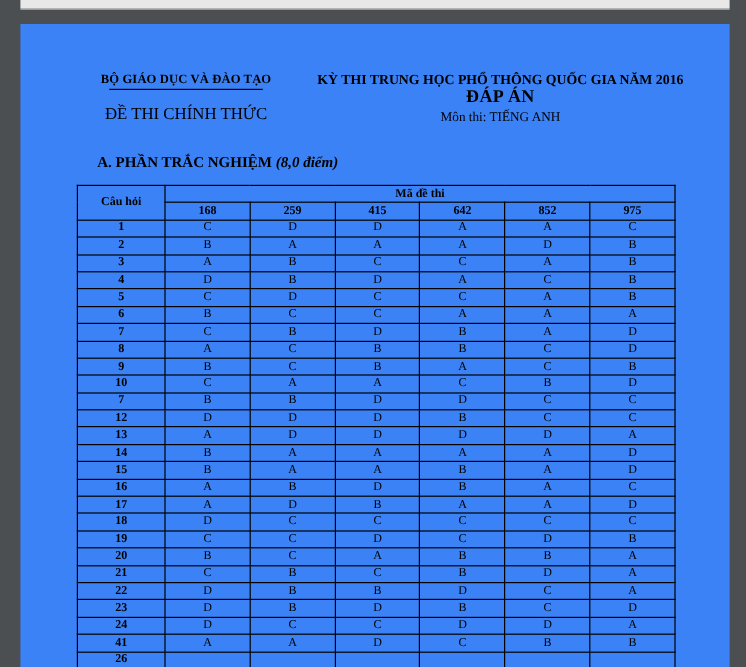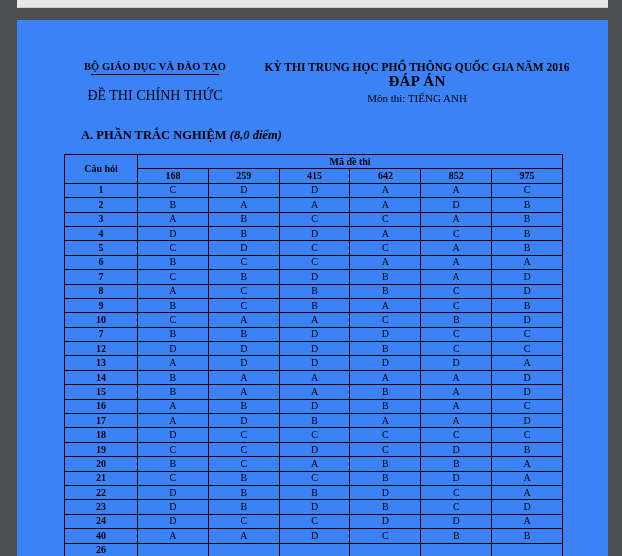--- a/index.html
+++ b/index.html
@@ -435,7 +435,7 @@
                 <td class="ans">A</td>
               </tr>
               <tr>
-                <td class="q-num">40</td>
+                <td class="q-num">41</td>
                 <td class="ans">A</td>
                 <td class="ans">A</td>
                 <td class="ans">D</td>

